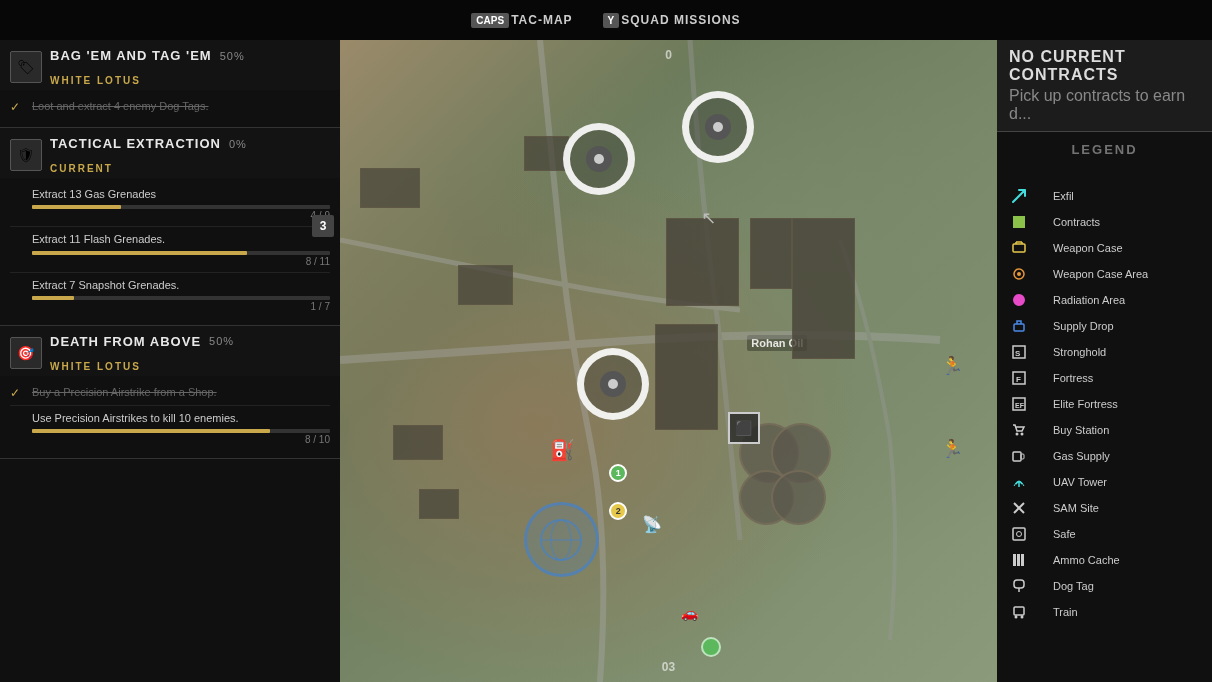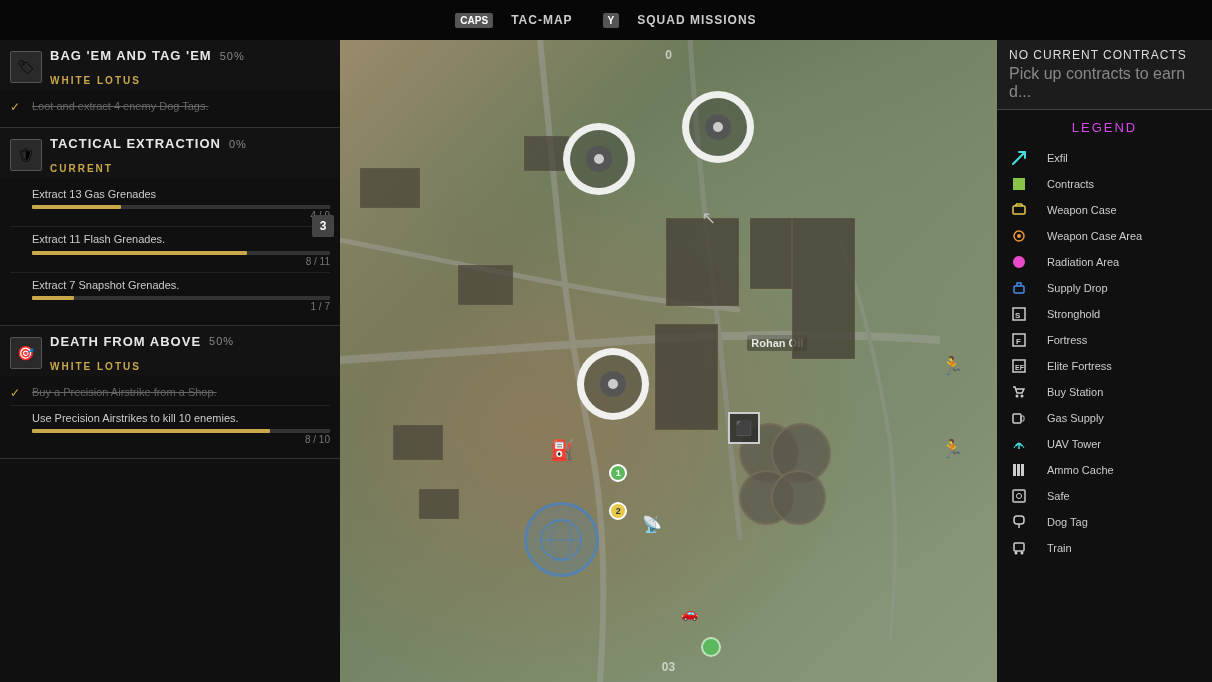--- a/index.html
+++ b/index.html
@@ -29,7 +29,7 @@
     .top-bar-item {
       display: flex;
       align-items: center;
-      gap: 18px;
+      gap: 2px;
     }
     .top-bar-key {
       background: #555;

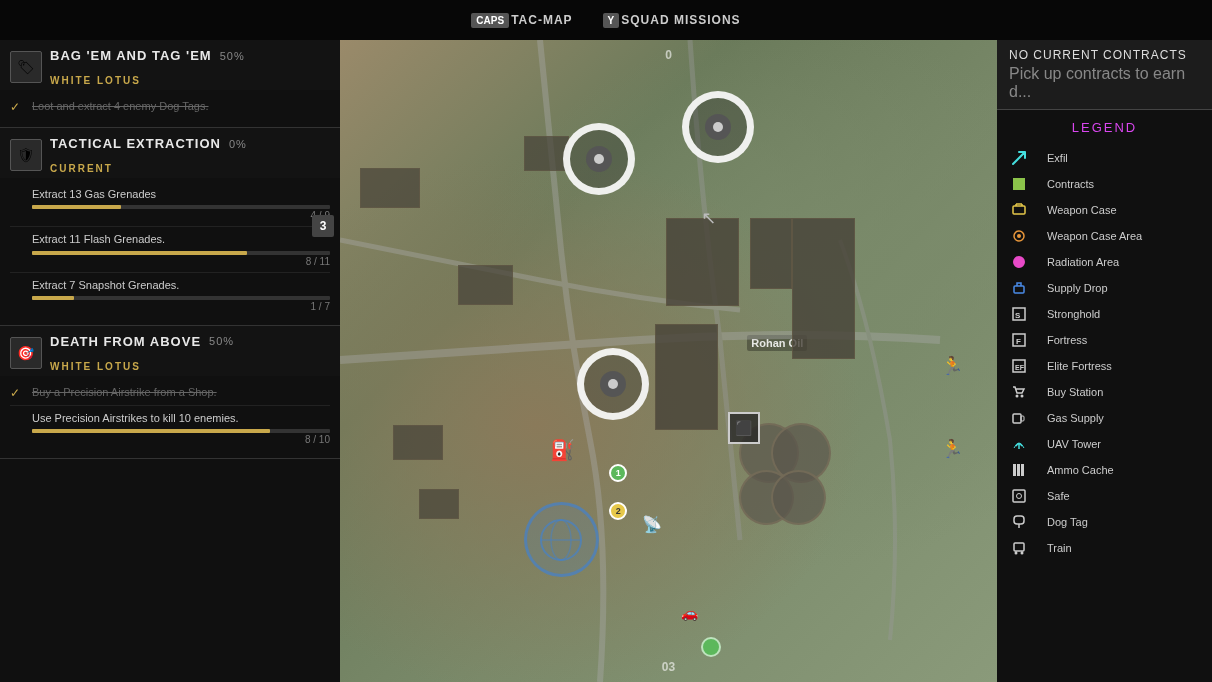--- a/index.html
+++ b/index.html
@@ -225,8 +225,8 @@
     }
     .contracts-title {
       color: #ddd;
-      font-size: 12px;
-      font-weight: normal;
+      font-size: 16px;
+      font-weight: bold;
       letter-spacing: 1px;
       text-transform: uppercase;
     }

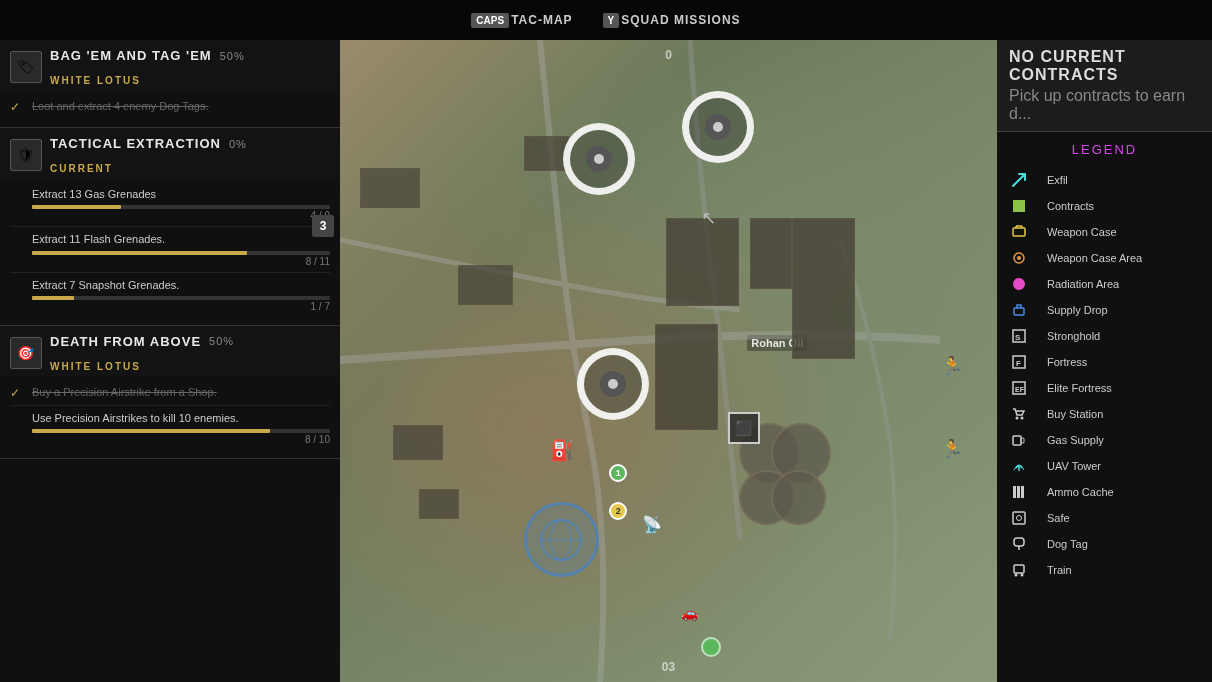--- a/index.html
+++ b/index.html
@@ -240,11 +240,11 @@
       padding: 10px 12px;
     }
     .legend-title {
-      color: #d946ef;
+      color: #737373;
       font-size: 13px;
-      font-weight: normal;
+      font-weight: bold;
       letter-spacing: 2px;
-      margin-bottom: 10px;
+      margin-bottom: 26px;
       text-align: center;
     }
     .legend-item {

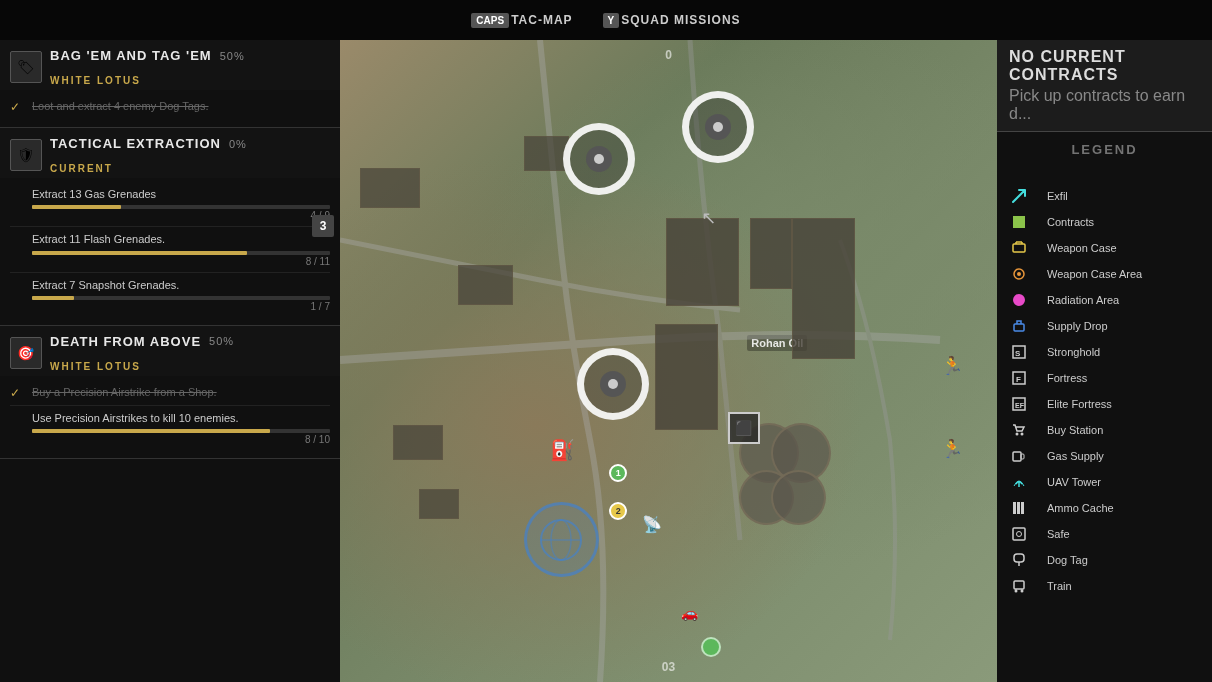--- a/index.html
+++ b/index.html
@@ -250,7 +250,7 @@
     .legend-item {
       display: flex;
       align-items: center;
-      gap: 18px;
+      gap: 24px;
       padding: 3px 0;
     }
     .legend-icon {

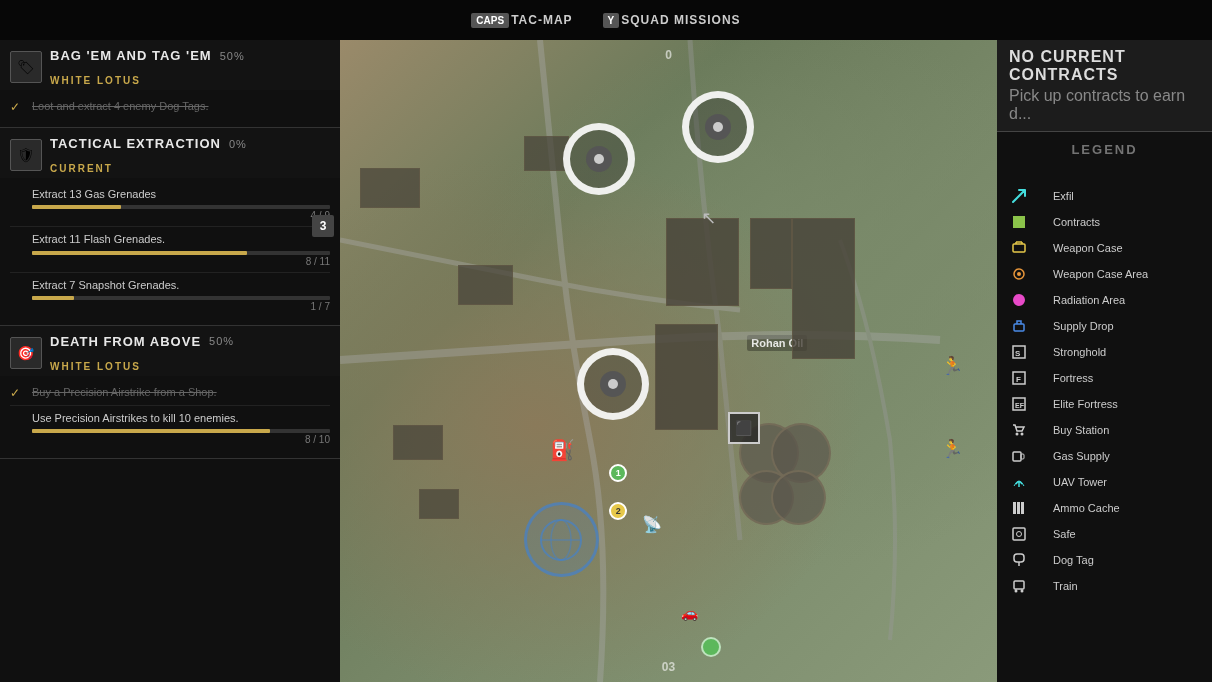--- a/index.html
+++ b/index.html
@@ -623,6 +623,15 @@
       <span class="legend-text">UAV Tower</span>
     </div>
 
+    <div class="legend-item">
+      <div class="legend-icon icon-white">
+        <svg width="14" height="14" viewBox="0 0 14 14">
+            <line x1="2" y1="2" x2="12" y2="12" stroke="#ccc" stroke-width="2"></line>
+            <line x1="12" y1="2" x2="2" y2="12" stroke="#ccc" stroke-width="2"></line>
+          </svg>
+      </div>
+      <span class="legend-text">SAM Site</span>
+    </div>
 
     <div class="legend-item">
       <div class="legend-icon icon-white">

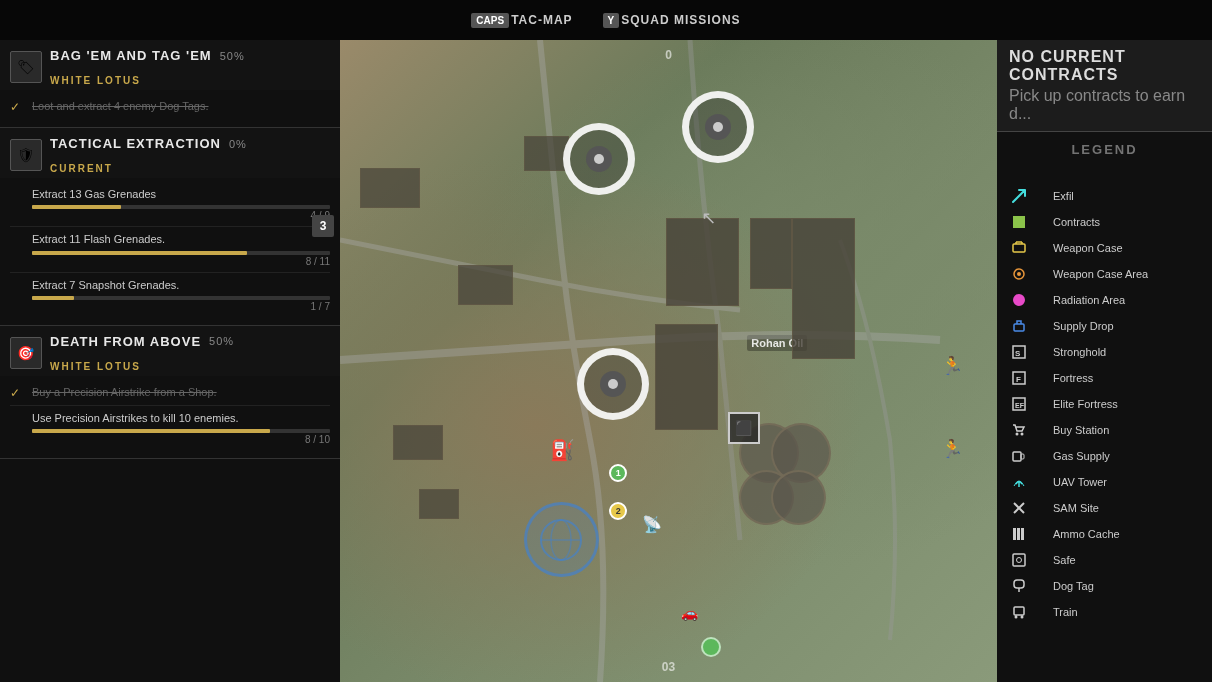--- a/index.html
+++ b/index.html
@@ -636,22 +636,22 @@
     <div class="legend-item">
       <div class="legend-icon icon-white">
         <svg width="14" height="14" viewBox="0 0 14 14">
+            <rect x="1" y="1" width="12" height="12" rx="1" fill="none" stroke="#ccc" stroke-width="1.5"></rect>
+            <circle cx="7" cy="7" r="2.5" fill="none" stroke="#ccc" stroke-width="1"></circle>
+          </svg>
+      </div>
+      <span class="legend-text">Safe</span>
+    </div>
+
+    <div class="legend-item">
+      <div class="legend-icon icon-white">
+        <svg width="14" height="14" viewBox="0 0 14 14">
             <rect x="1" y="1" width="3" height="12" fill="#ccc"></rect>
             <rect x="5" y="1" width="3" height="12" fill="#ccc"></rect>
             <rect x="9" y="1" width="3" height="12" fill="#ccc"></rect>
           </svg>
       </div>
       <span class="legend-text">Ammo Cache</span>
-    </div>
-
-    <div class="legend-item">
-      <div class="legend-icon icon-white">
-        <svg width="14" height="14" viewBox="0 0 14 14">
-            <rect x="1" y="1" width="12" height="12" rx="1" fill="none" stroke="#ccc" stroke-width="1.5"></rect>
-            <circle cx="7" cy="7" r="2.5" fill="none" stroke="#ccc" stroke-width="1"></circle>
-          </svg>
-      </div>
-      <span class="legend-text">Safe</span>
     </div>
 
     <div class="legend-item">

